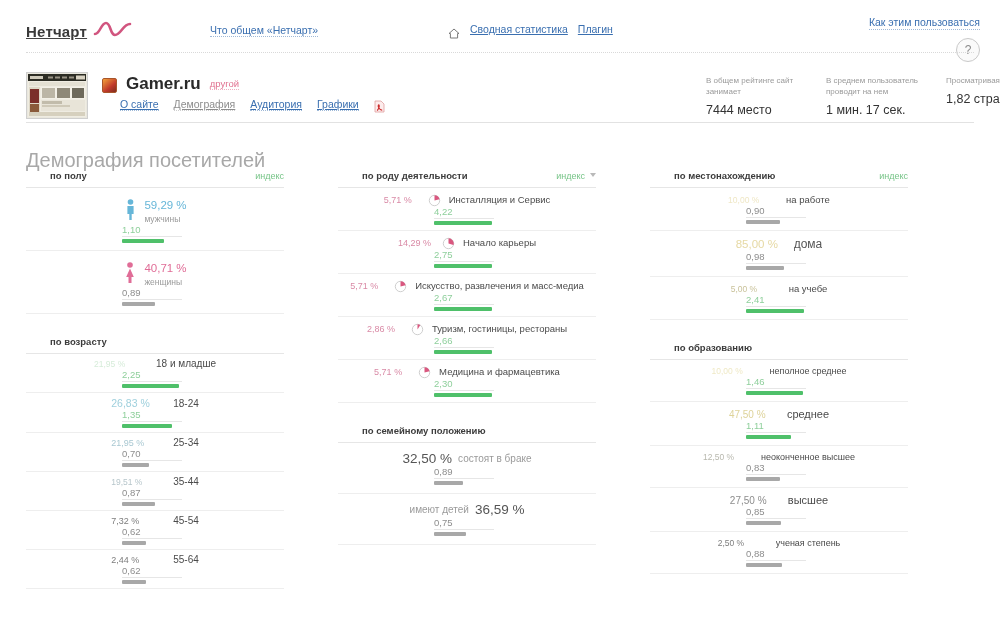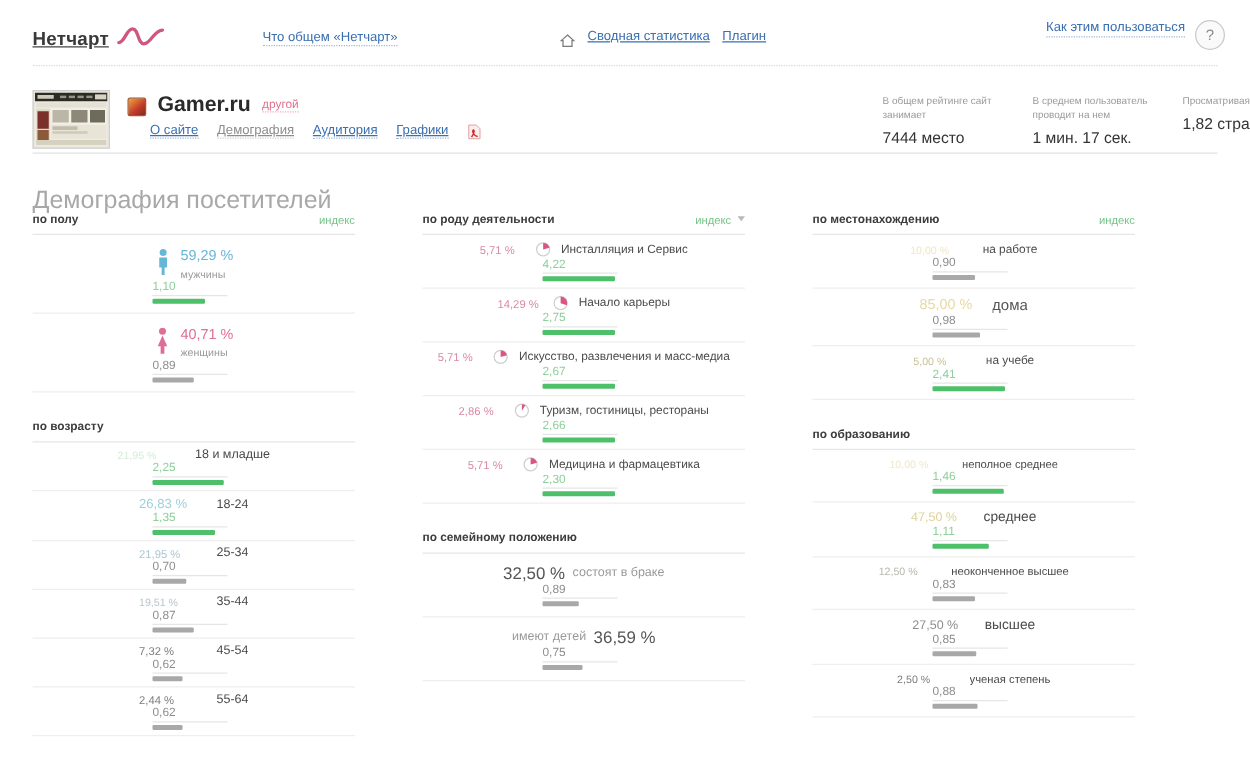--- a/index.html
+++ b/index.html
@@ -36,7 +36,7 @@
   .topnav-link {
     font-size: 10.5px; color: #3a6fb0; text-decoration: underline; cursor: pointer;
   }
-  .help-wrap { position: absolute; right: 20px; top: 16px; display: flex; align-items: flex-start; gap: 8px; }
+  .help-wrap { position: absolute; right: 20px; top: 16px; display: flex; align-items: flex-end; gap: 8px; flex-direction: column; }
   .help-link {
     font-size: 10.5px; color: #3a6fb0; border-bottom: 1px dotted #9fb9d8; cursor: pointer;
     padding-bottom: 1px;

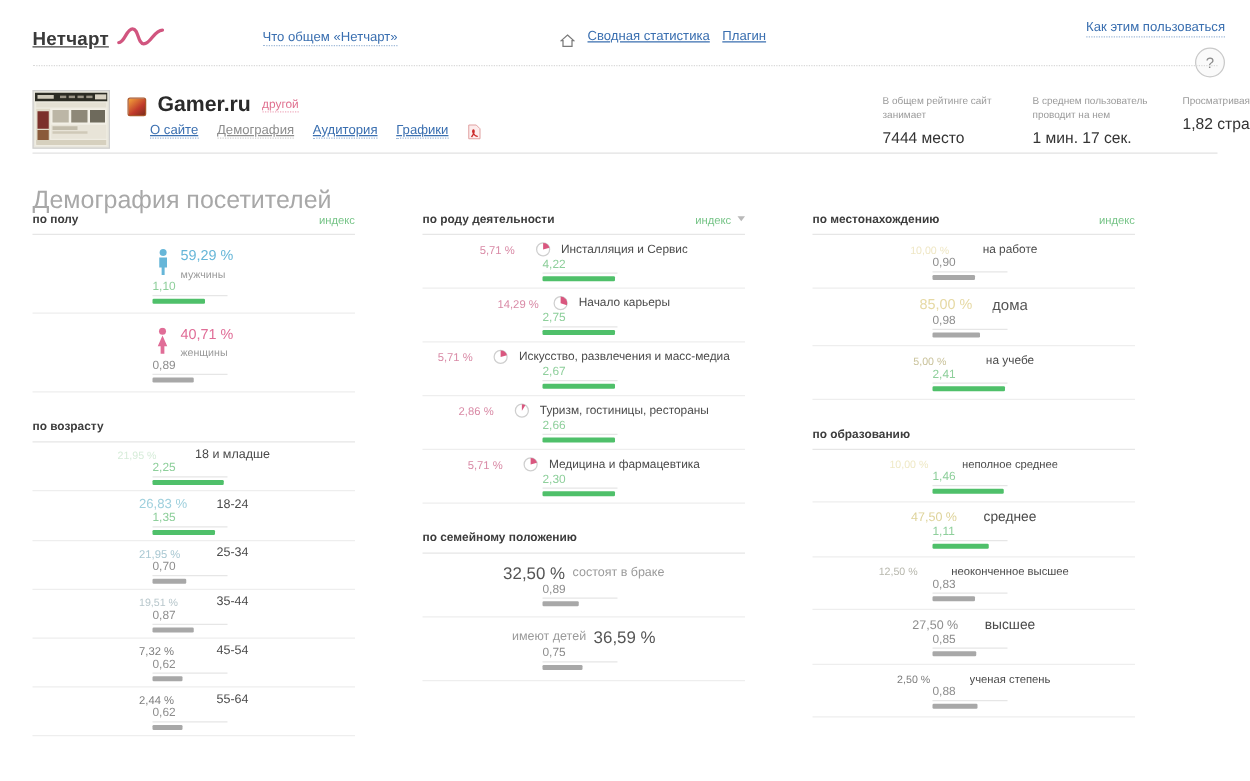--- a/index.html
+++ b/index.html
@@ -100,6 +100,7 @@
   .sect-head {
     display: flex; justify-content: space-between; align-items: flex-end;
     padding-bottom: 6px;
+    margin-left: 24px;
   }
   .sect-title { font-size: 9.5px; font-weight: bold; color: #3c3c3c; }
   .sect-index { font-size: 9px; color: #76c487; display: flex; align-items: center; gap: 5px; }

